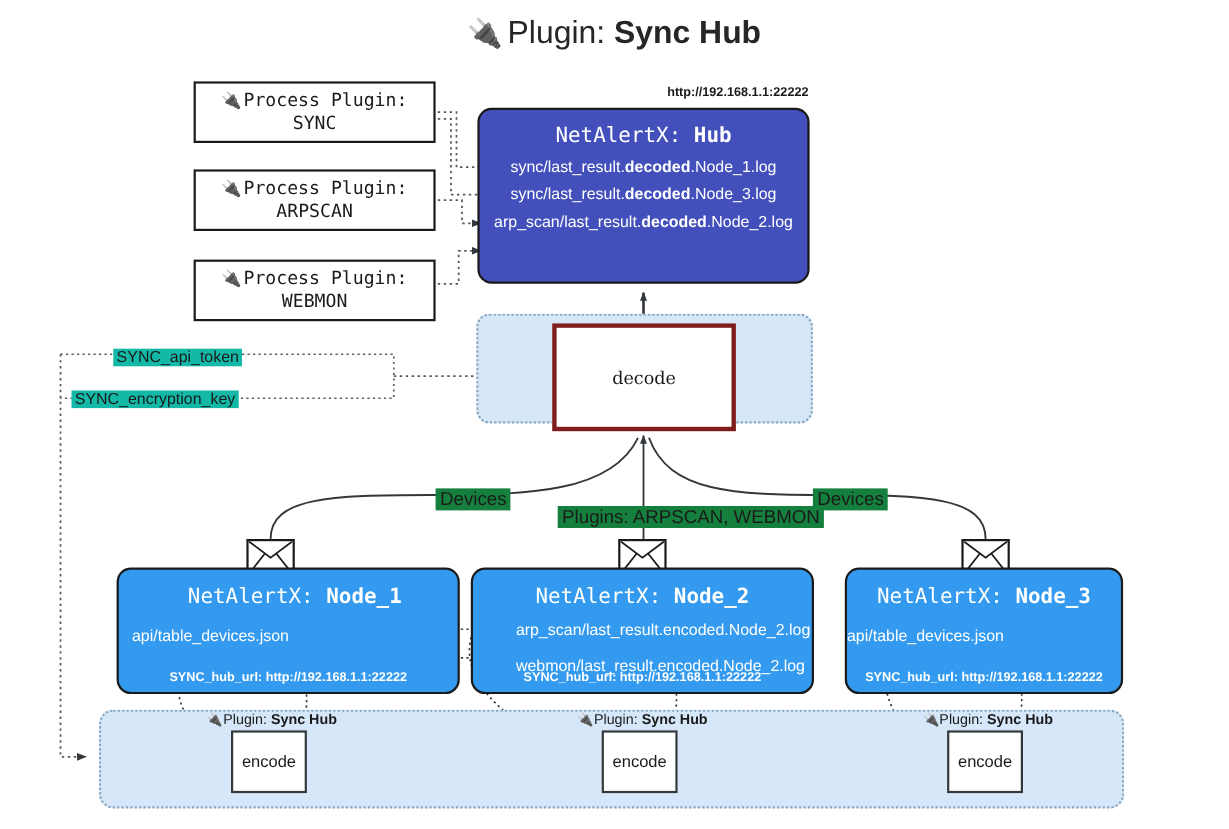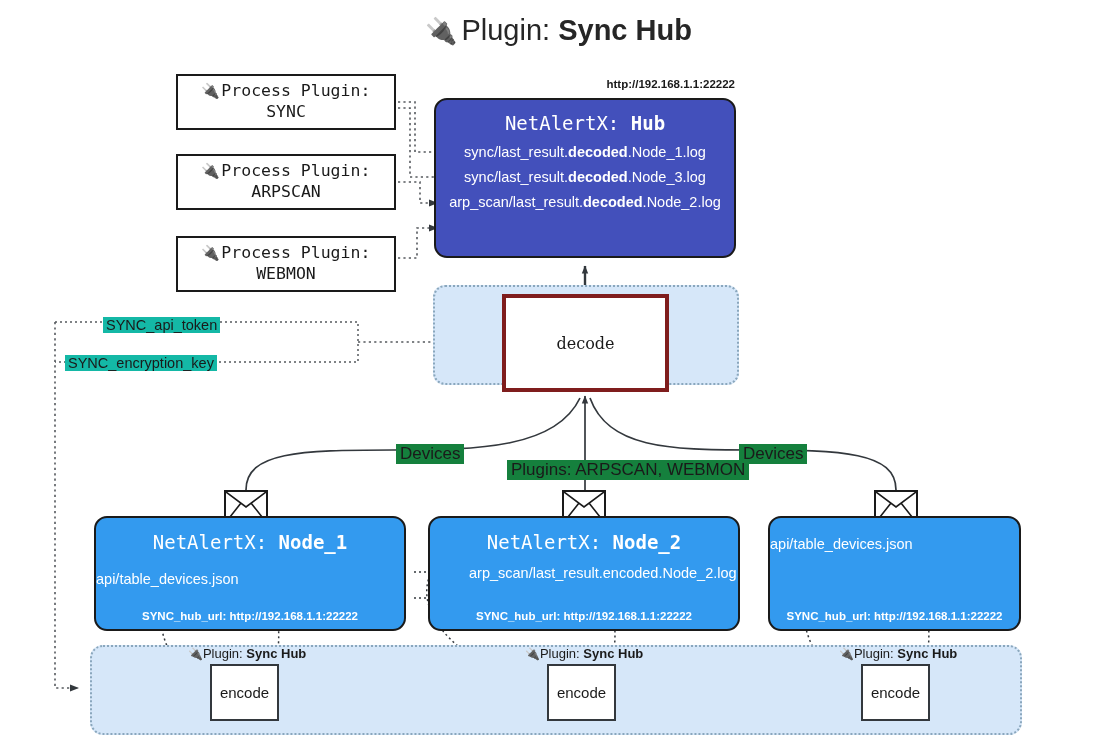--- a/index.html
+++ b/index.html
@@ -155,7 +155,7 @@
     font-weight: bold;
     white-space: nowrap;
   }
-  #node-1 { left: 94px;  top: 516px; width: 312px; }
+  #node-1 { left: 106px;  top: 516px; width: 312px; padding-left: 12px; }
   #node-2 { left: 428px; top: 516px; width: 312px; }
   #node-3 { left: 768px; top: 516px; width: 253px; }
   #node-1 .n-line { margin-top: 18px; }

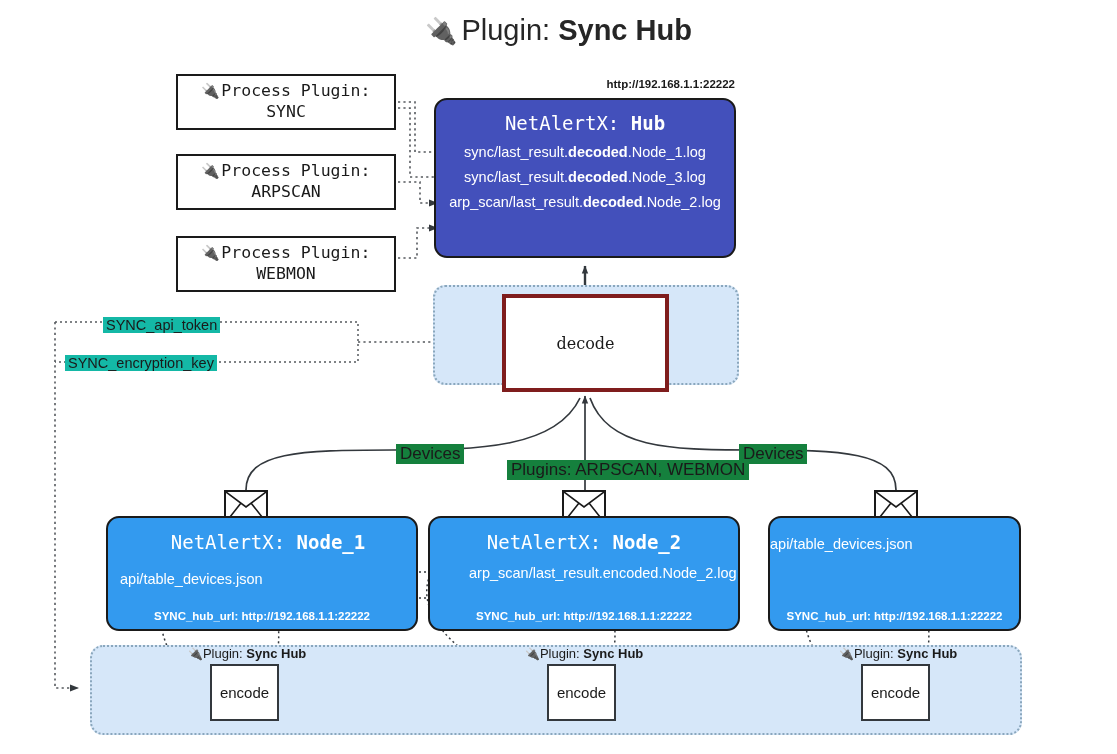--- a/index.html
+++ b/index.html
@@ -326,6 +326,7 @@
   </div>
 
   <div class="node node-box" id="node-3">
+    <div class="n-title"><span>NetAlertX: </span><b>Node_3</b></div>
     <div class="n-line">api/table_devices.json</div>
     <div class="n-url">SYNC_hub_url: http://192.168.1.1:22222</div>
   </div>

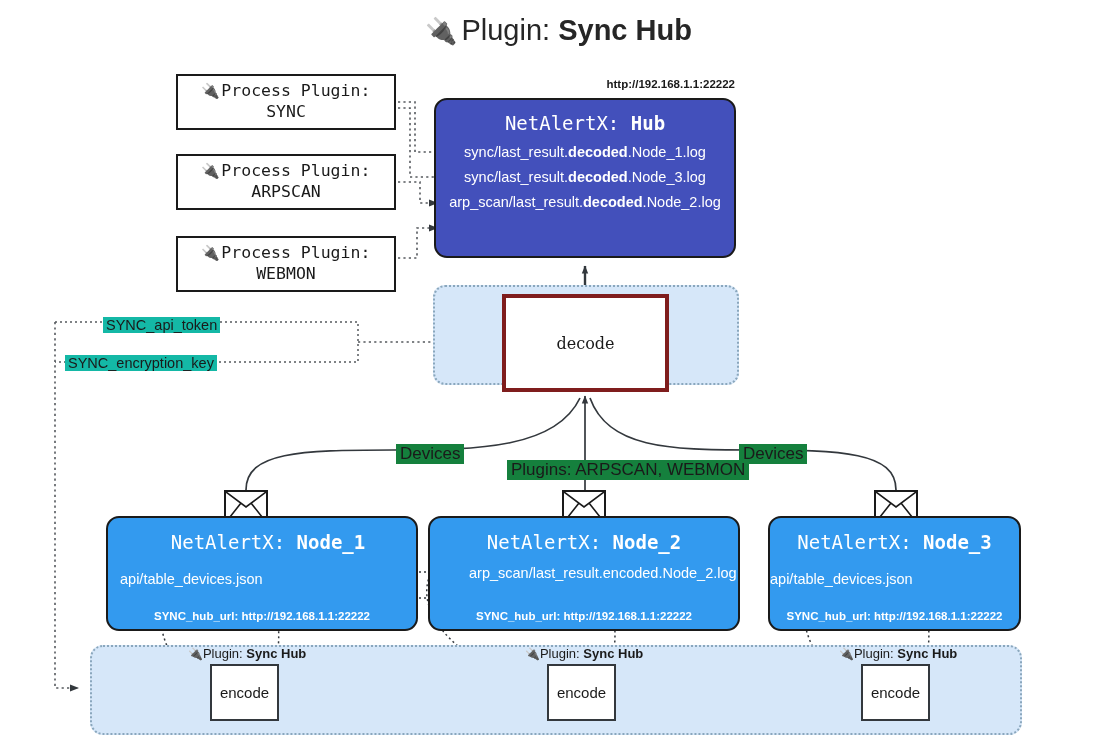--- a/index.html
+++ b/index.html
@@ -322,6 +322,7 @@
   <div class="node node-box" id="node-2">
     <div class="n-title"><span>NetAlertX: </span><b>Node_2</b></div>
     <div class="n-line">arp_scan/last_result.encoded.Node_2.log</div>
+    <div class="n-line">webmon/last_result.encoded.Node_2.log</div>
     <div class="n-url">SYNC_hub_url: http://192.168.1.1:22222</div>
   </div>
 

